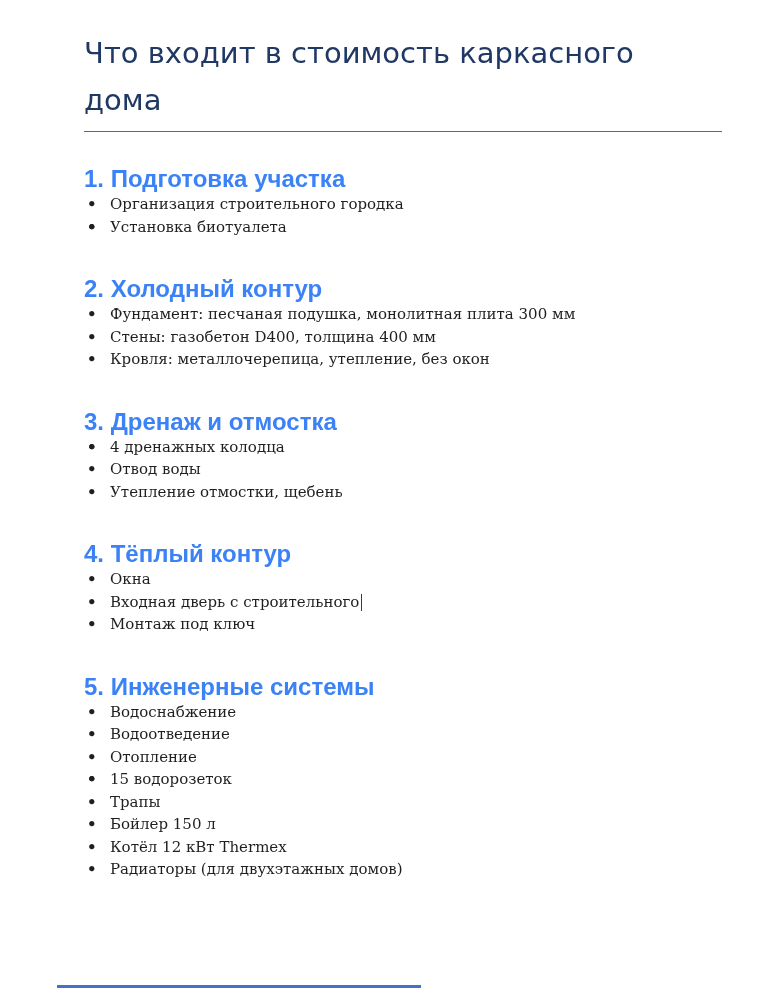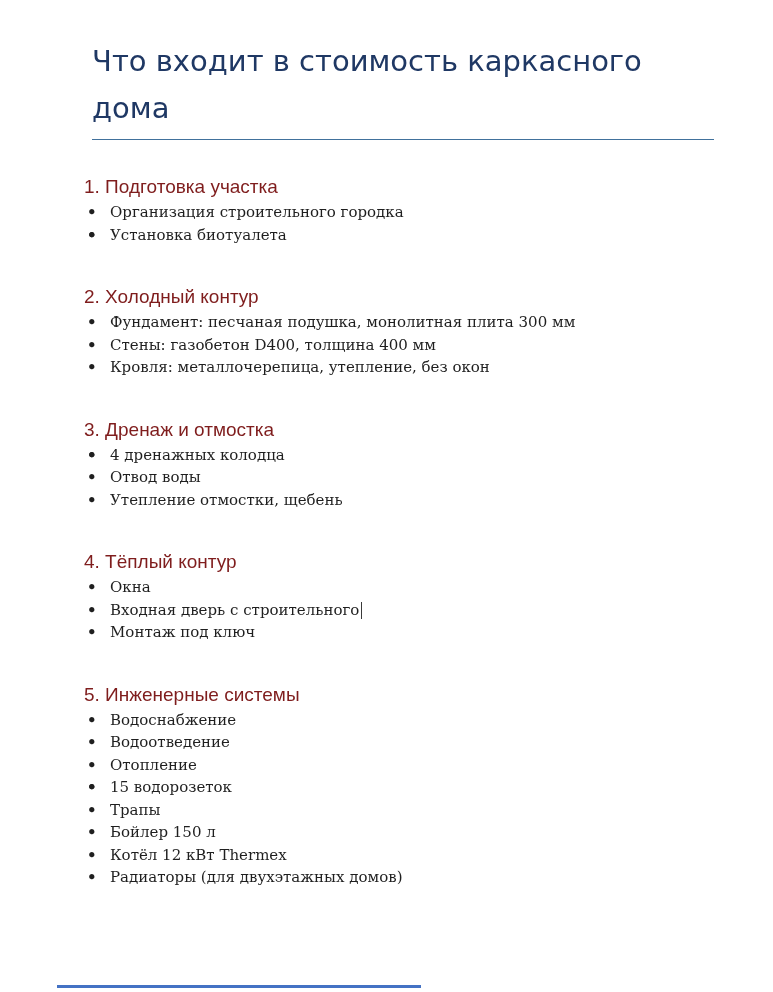--- a/index.html
+++ b/index.html
@@ -18,7 +18,7 @@
     padding: 30px 51px 0 84px;
   }
   .title-block {
-    margin: 8px;
+    margin: 0;
   }
   h1.page-title {
     margin: 0;

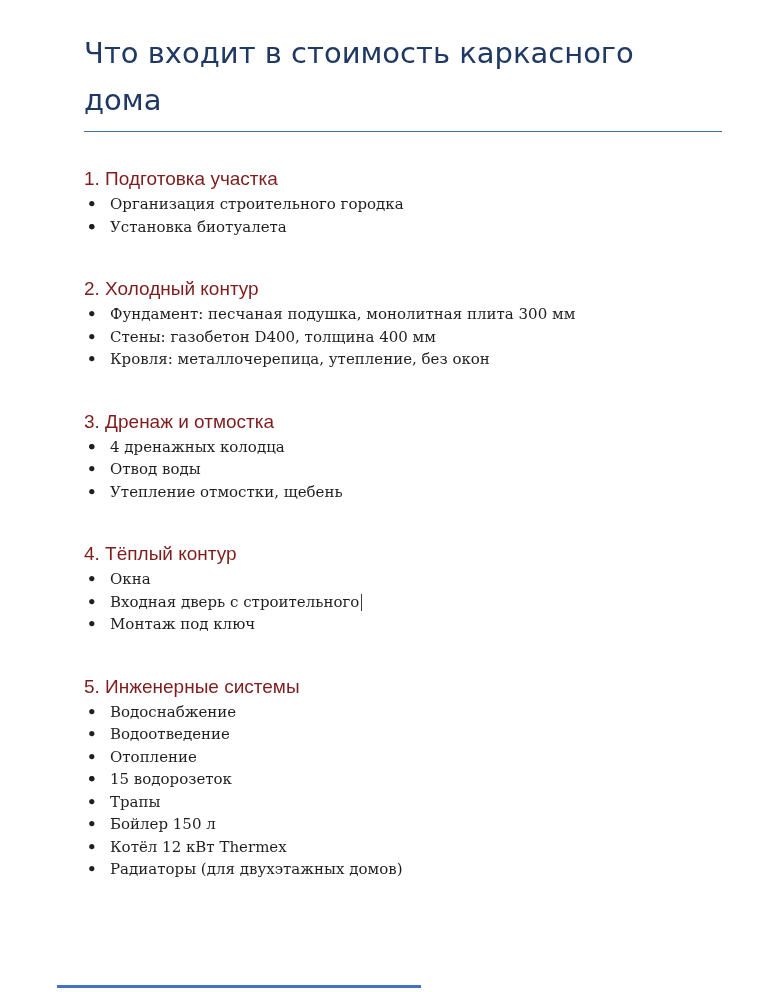--- a/index.html
+++ b/index.html
@@ -36,10 +36,10 @@
   }
   h2.section-heading {
     font-family: "Liberation Sans", sans-serif;
-    font-weight: normal;
-    font-size: 19px;
+    font-weight: bold;
+    font-size: 24px;
     line-height: 21px;
-    color: #7f1d1d;
+    color: #3b82f6;
     margin: 40px 0 4px 0;
   }
   section.first h2.section-heading {

